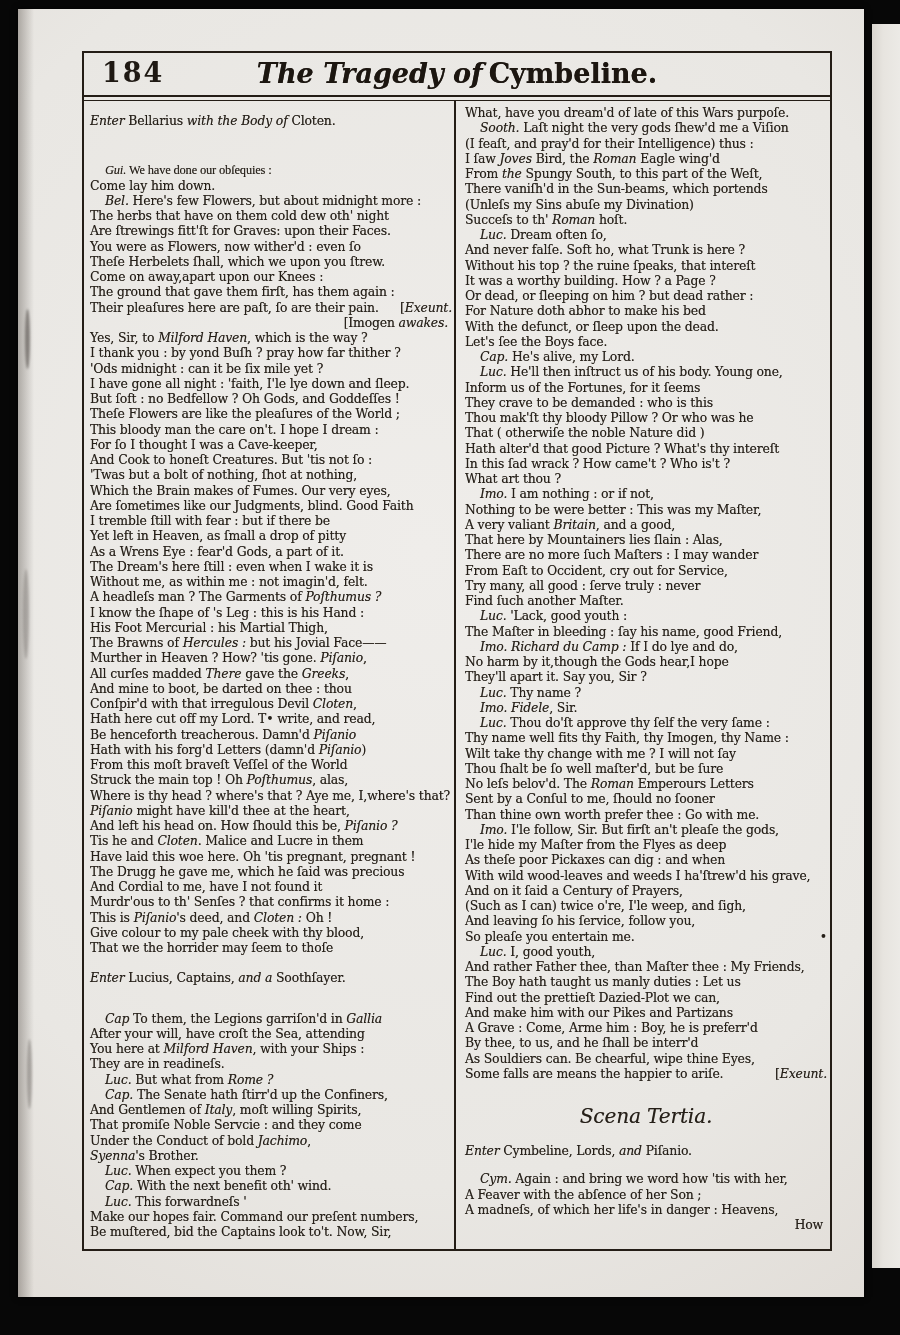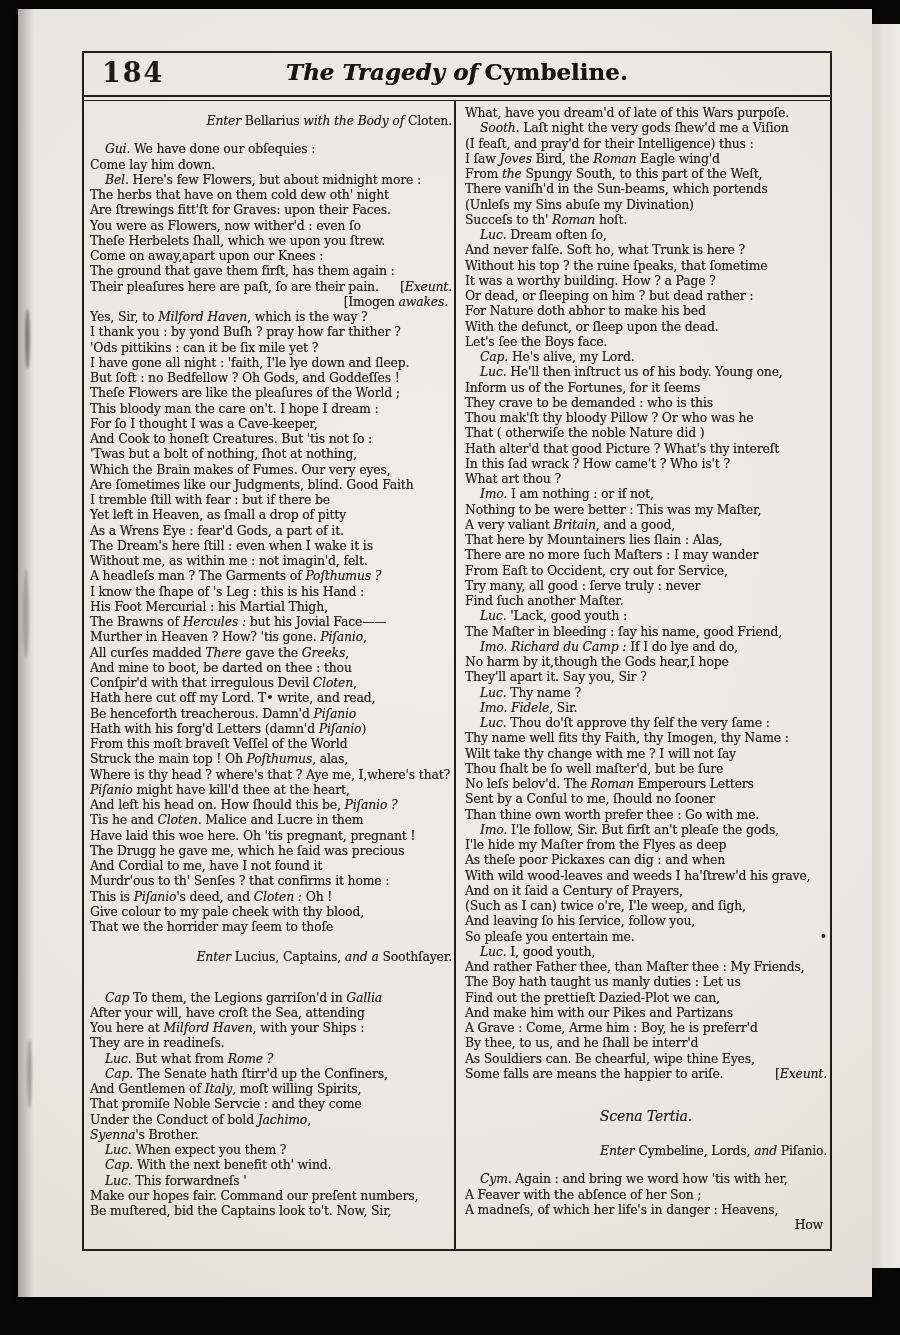--- a/index.html
+++ b/index.html
@@ -16,7 +16,6 @@
     background:
       radial-gradient(ellipse 120% 90% at 48% 42%, #efedea 0%, #e9e7e3 55%, #ded9d3 88%, #cfc9c2 100%);
     box-shadow:0 0 6px rgba(0,0,0,.8);
-    padding-left:8px;
   }
   .page-edge-shadow{
     position:absolute;left:0;top:0;width:16px;height:100%;

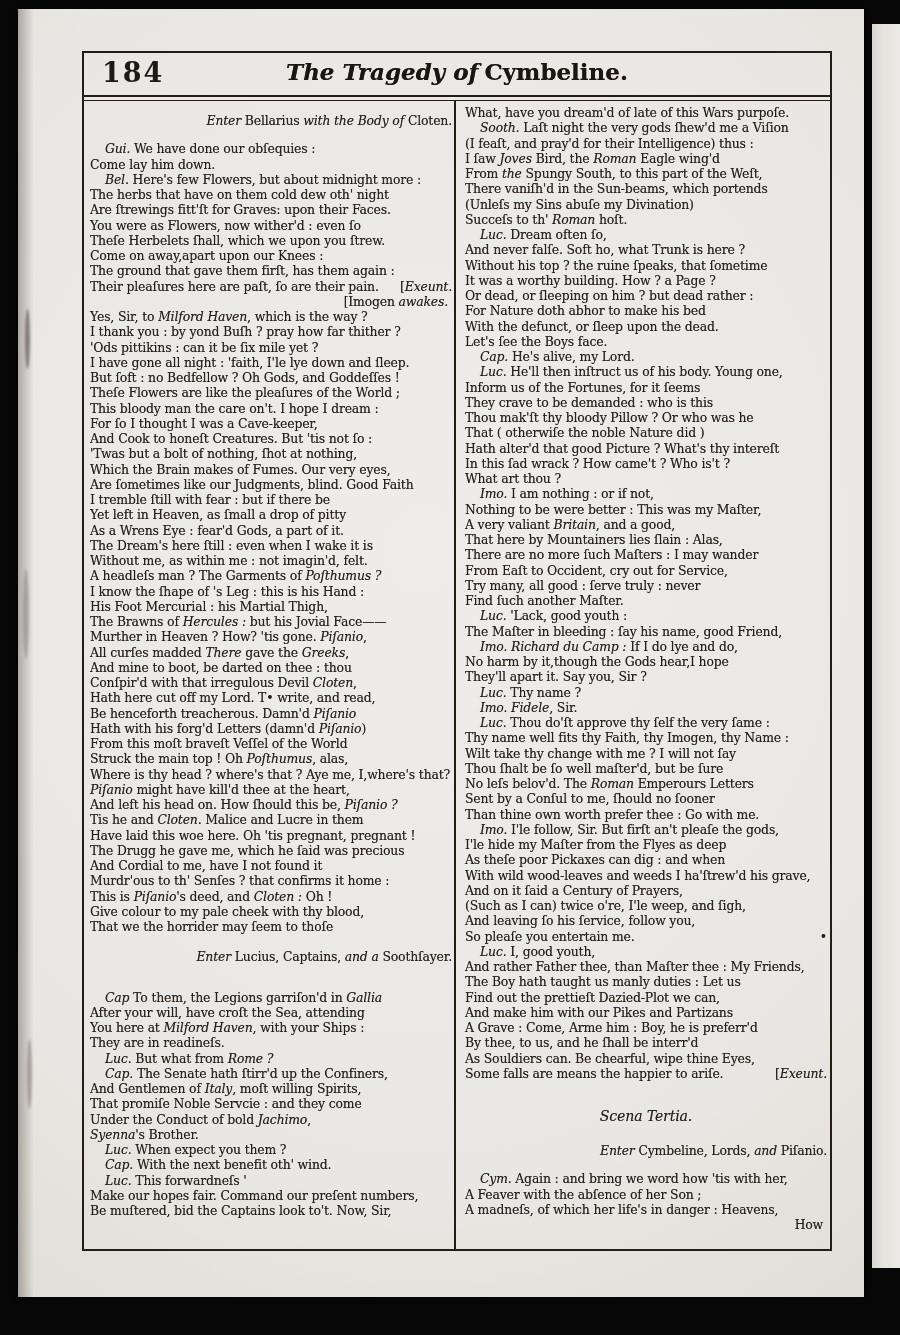--- a/index.html
+++ b/index.html
@@ -45,7 +45,7 @@
   }
   .running-title{
     position:absolute;left:0;right:0;top:5px;text-align:center;
-    font-size:23px;color:#1c1610;
+    font-size:27px;color:#1c1610;
     text-shadow:0 0 .6px rgba(28,22,16,.8);
   }
   .running-title .it{font-style:italic;font-weight:bold;margin-right:6px;}

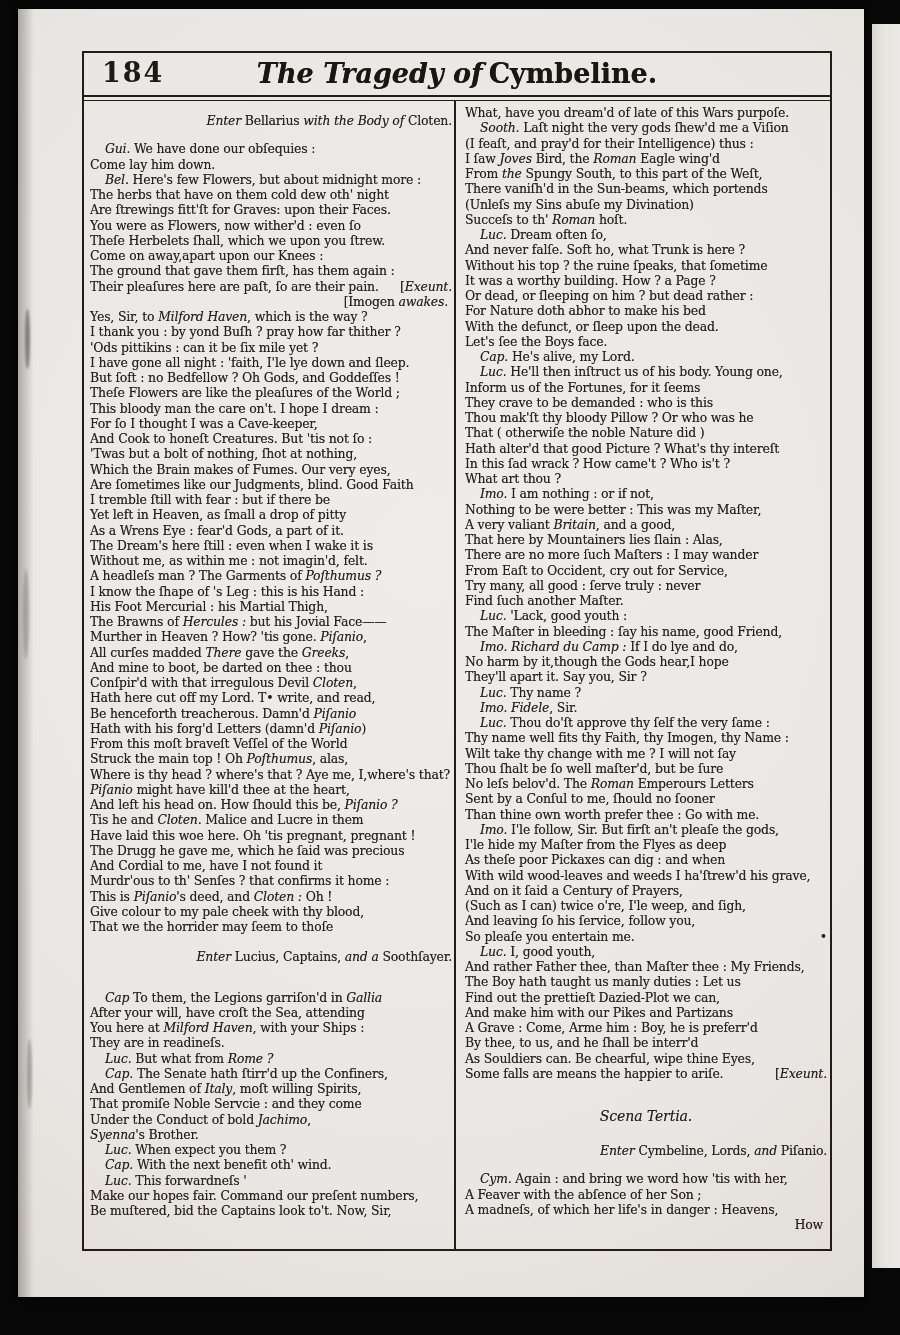--- a/index.html
+++ b/index.html
@@ -70,7 +70,7 @@
   .pl{white-space:nowrap;position:relative;}
   .pl i{font-style:italic;}
   .pl.speech{text-indent:15px;}
-  .pl.stage{text-align:right;white-space:normal;}
+  .pl.stage{text-align:left;white-space:normal;}
   .pl.right{text-align:right;padding-right:4px;}
   .pl.heading{
     text-align:center;font-size:14px;line-height:24px;

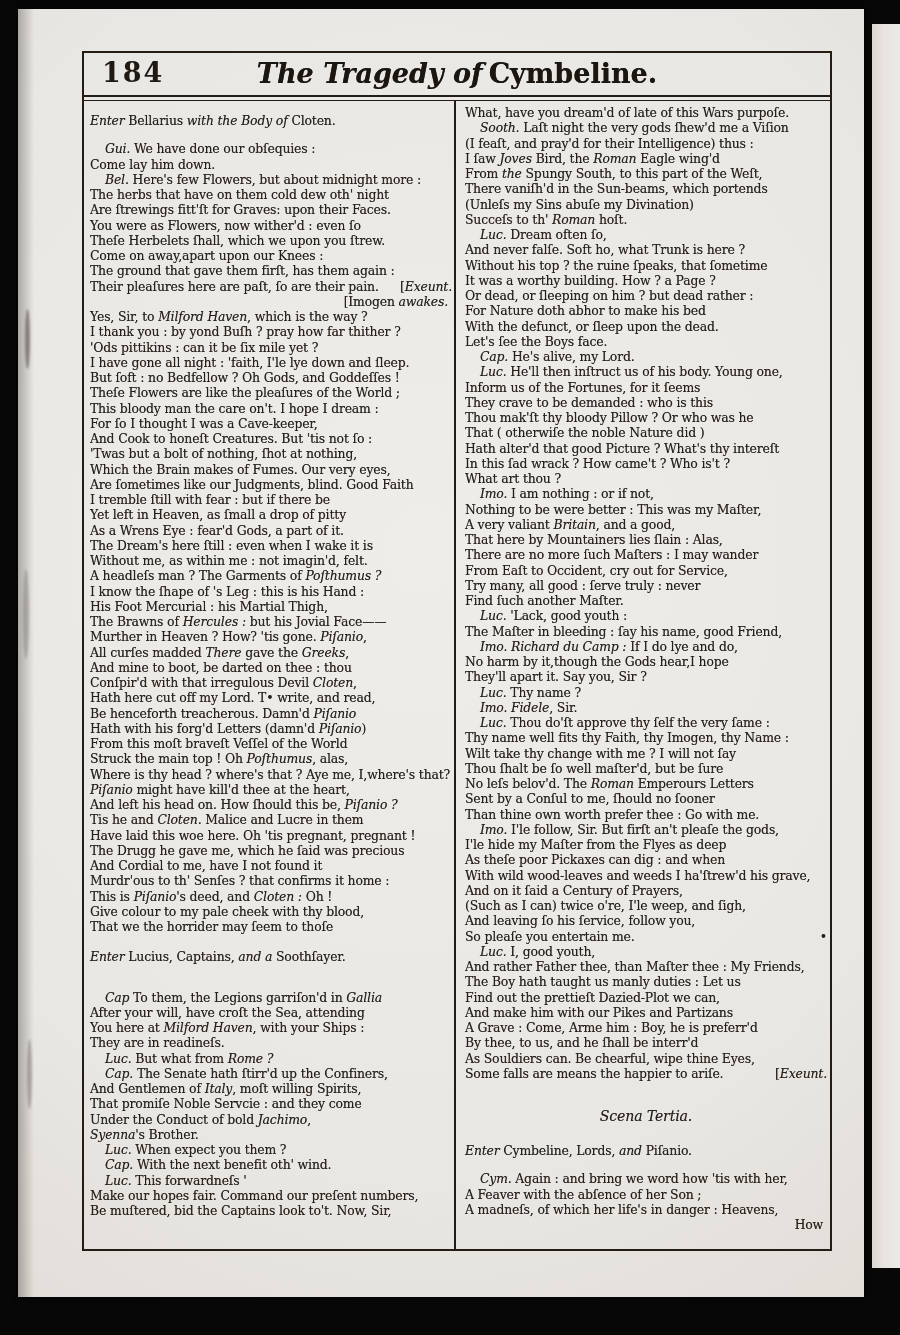--- a/index.html
+++ b/index.html
@@ -100,7 +100,7 @@
       <div class="col-divider"></div>
       <div class="col col-left">
           <div class="pl stage"><i>Enter</i> Bellarius <i>with the Body of</i> Cloten.</div>
-          <div class="pl speech" style="margin-top: 13px;"><i>Gui.</i> We have done our obſequies :</div>
+          <div class="pl speech" style="margin-top: 34px; font-family: Liberation Serif, serif;"><i>Gui.</i> We have done our obſequies :</div>
           <div class="pl ">Come lay him down.</div>
           <div class="pl speech"><i>Bel.</i> Here's few Flowers, but about midnight more :</div>
           <div class="pl ">The herbs that have on them cold dew oth' night</div>

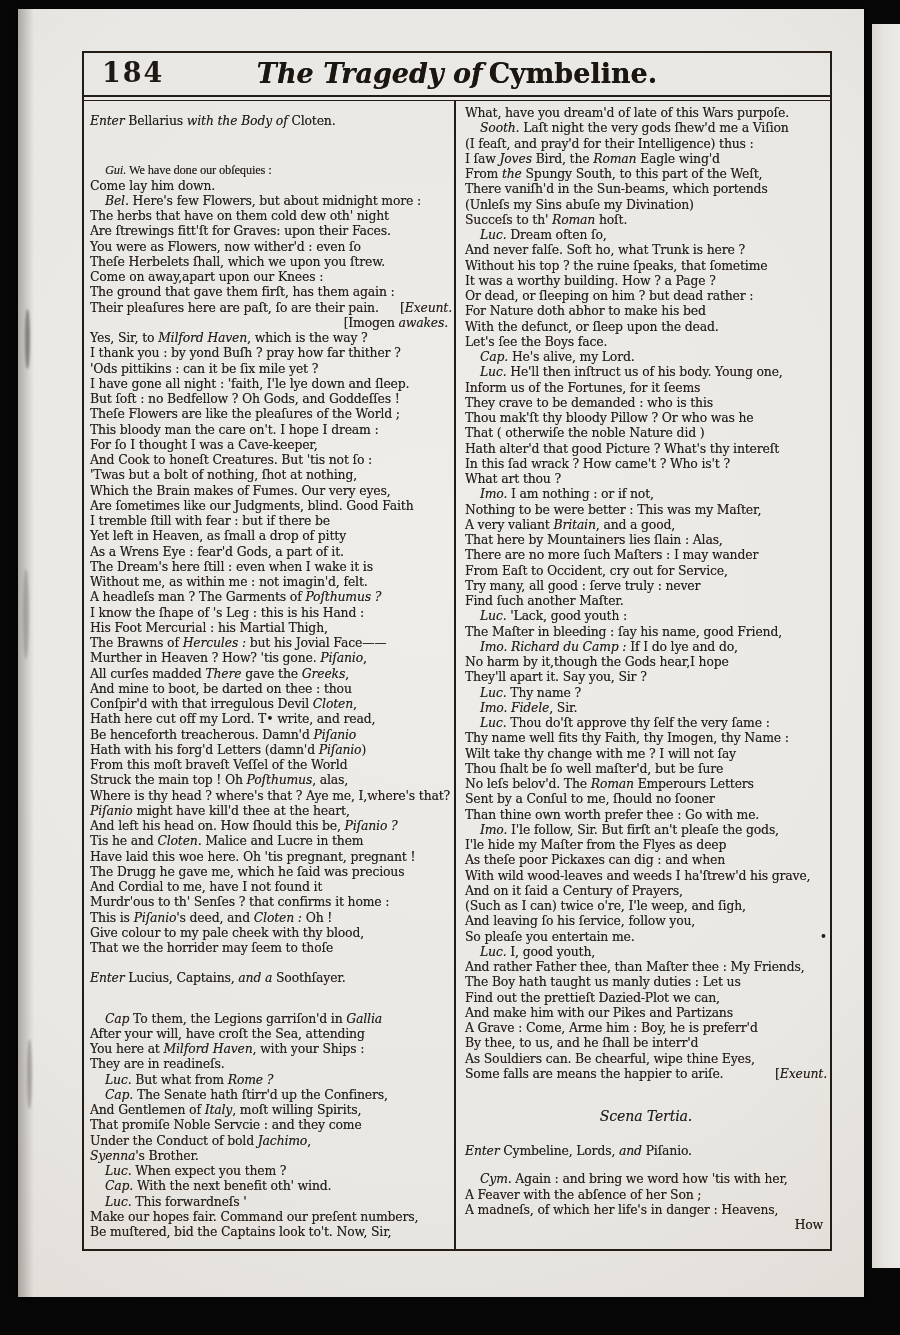--- a/index.html
+++ b/index.html
@@ -180,7 +180,7 @@
           <div class="pl ">Succeſs to th' <i>Roman</i> hoſt.</div>
           <div class="pl speech"><i>Luc.</i> Dream often ſo,</div>
           <div class="pl ">And never falſe. Soft ho, what Trunk is here ?</div>
-          <div class="pl ">Without his top ? the ruine ſpeaks, that ſometime</div>
+          <div class="pl ">Without his top ? the ruine ſpeaks, that intereſt</div>
           <div class="pl ">It was a worthy building. How ? a Page ?</div>
           <div class="pl ">Or dead, or ſleeping on him ? but dead rather :</div>
           <div class="pl ">For Nature doth abhor to make his bed</div>

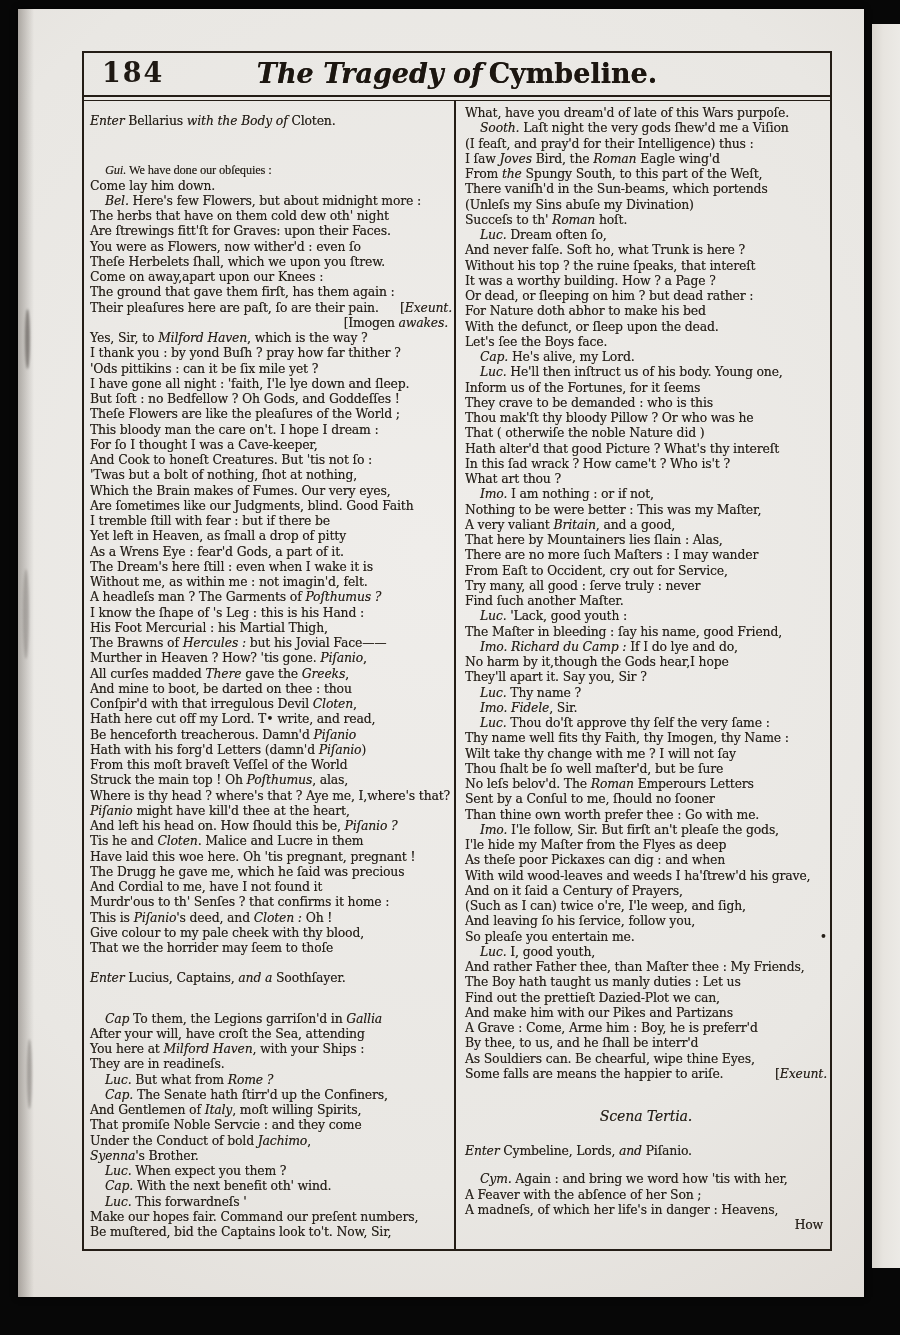--- a/index.html
+++ b/index.html
@@ -113,7 +113,7 @@
           <div class="pl right">[Imogen <i>awakes.</i></div>
           <div class="pl ">Yes, Sir, to <i>Milford Haven</i>, which is the way ?</div>
           <div class="pl ">I thank you : by yond Buſh ? pray how far thither ?</div>
-          <div class="pl ">'Ods pittikins : can it be ſix mile yet ?</div>
+          <div class="pl ">'Ods midnight : can it be ſix mile yet ?</div>
           <div class="pl ">I have gone all night : 'faith, I'le lye down and ſleep.</div>
           <div class="pl ">But ſoft : no Bedfellow ? Oh Gods, and Goddeſſes !</div>
           <div class="pl ">Theſe Flowers are like the pleaſures of the World ;</div>

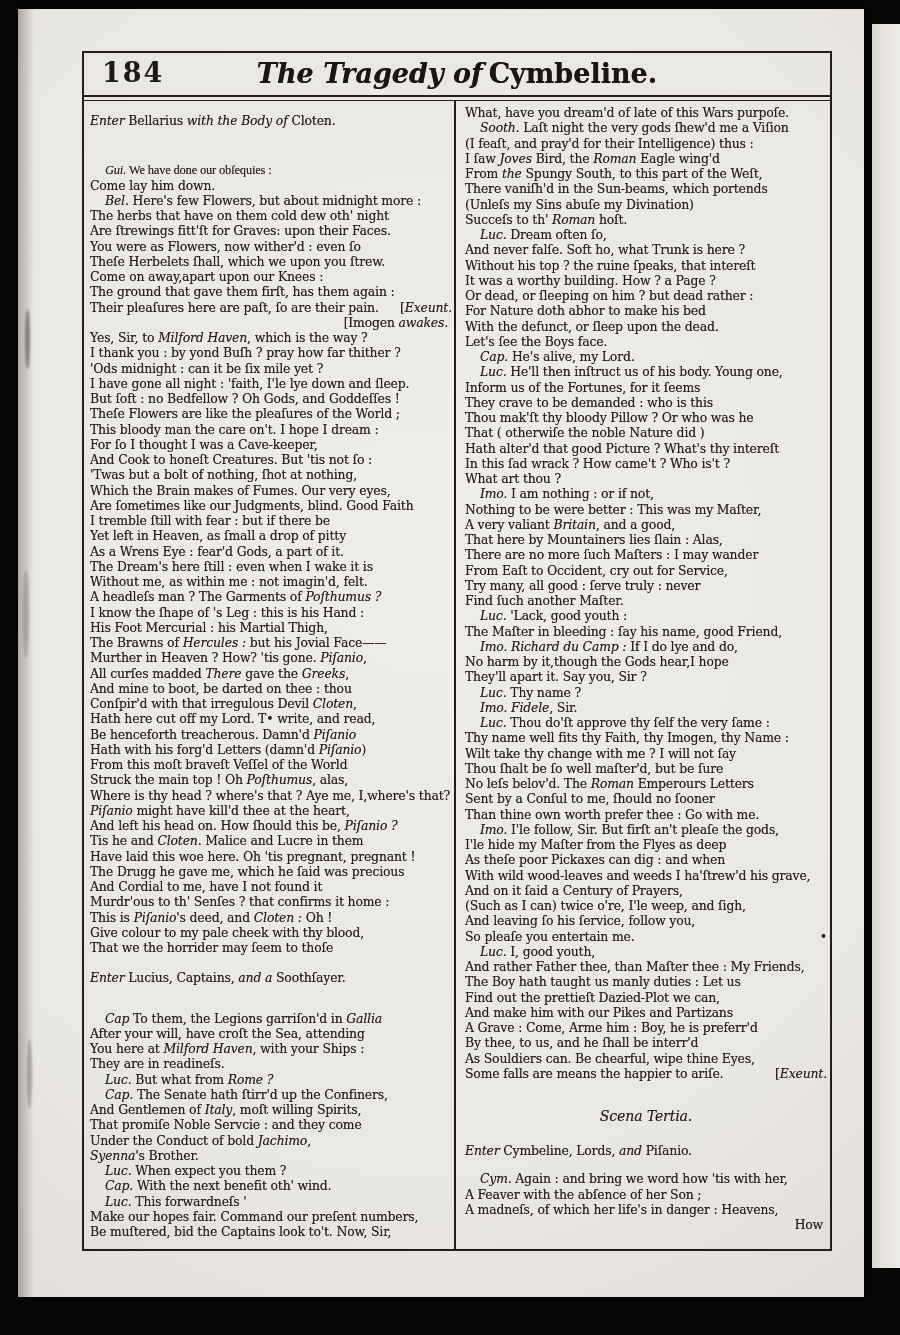--- a/index.html
+++ b/index.html
@@ -73,7 +73,7 @@
   .pl.stage{text-align:left;white-space:normal;}
   .pl.right{text-align:right;padding-right:4px;}
   .pl.heading{
-    text-align:center;font-size:14px;line-height:24px;
+    text-align:center;font-size:20px;line-height:24px;
     font-style:italic;white-space:normal;
   }
   .pl .fr{position:absolute;right:0;top:0;text-indent:0;}

